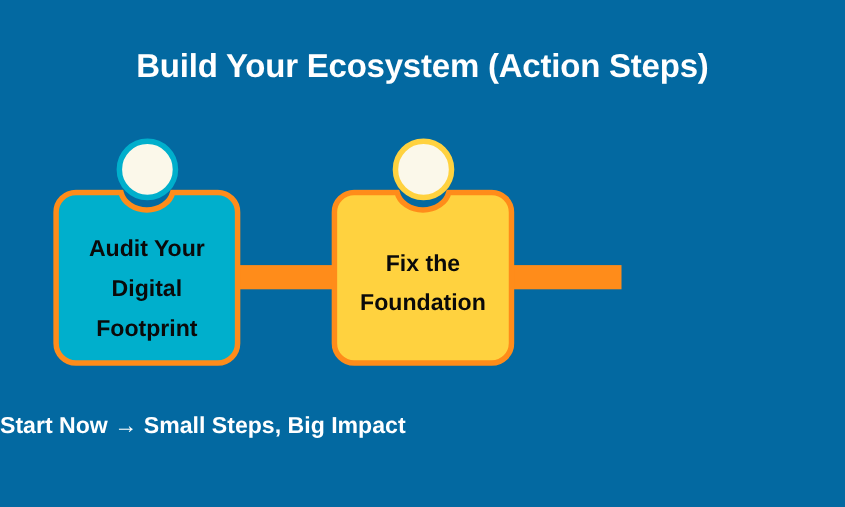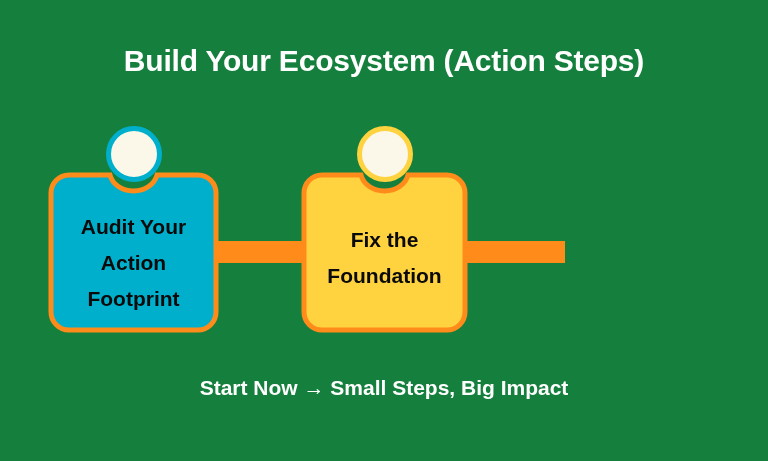--- a/index.html
+++ b/index.html
@@ -17,7 +17,7 @@
     position: relative;
     width: 768px;
     height: 461px;
-    background: #15803d;
+    background: #0369a1;
     overflow: hidden;
   }
 

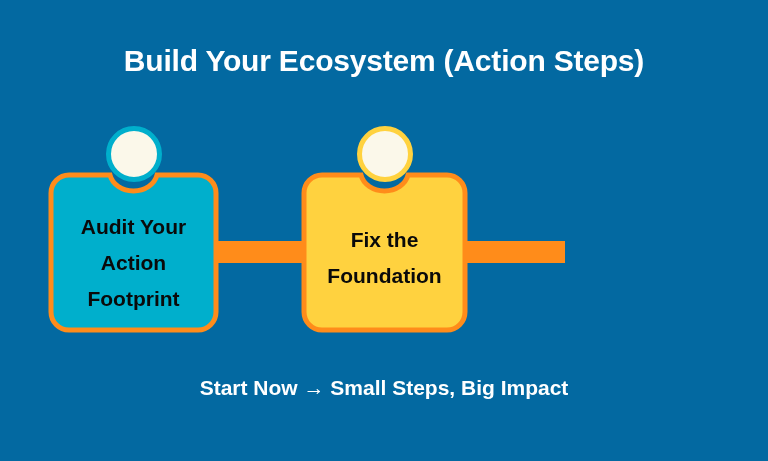--- a/index.html
+++ b/index.html
@@ -143,7 +143,7 @@
     </div>
     <div class="badge" id="badge-1"></div>
     <div class="card-label">Audit Your
-Action
+Digital
 Footprint</div>
   </div>
 

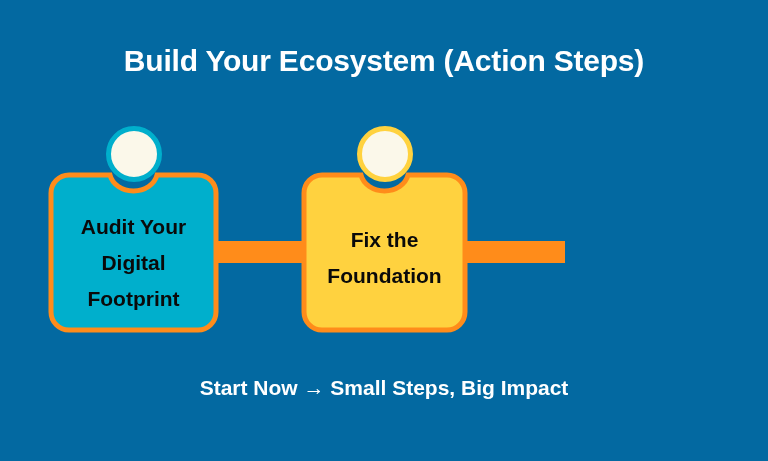--- a/index.html
+++ b/index.html
@@ -107,7 +107,6 @@
     top: 376px;
     left: 0;
     width: 768px;
-    text-align: center;
     color: #ffffff;
     font-size: 21px;
     font-weight: bold;

